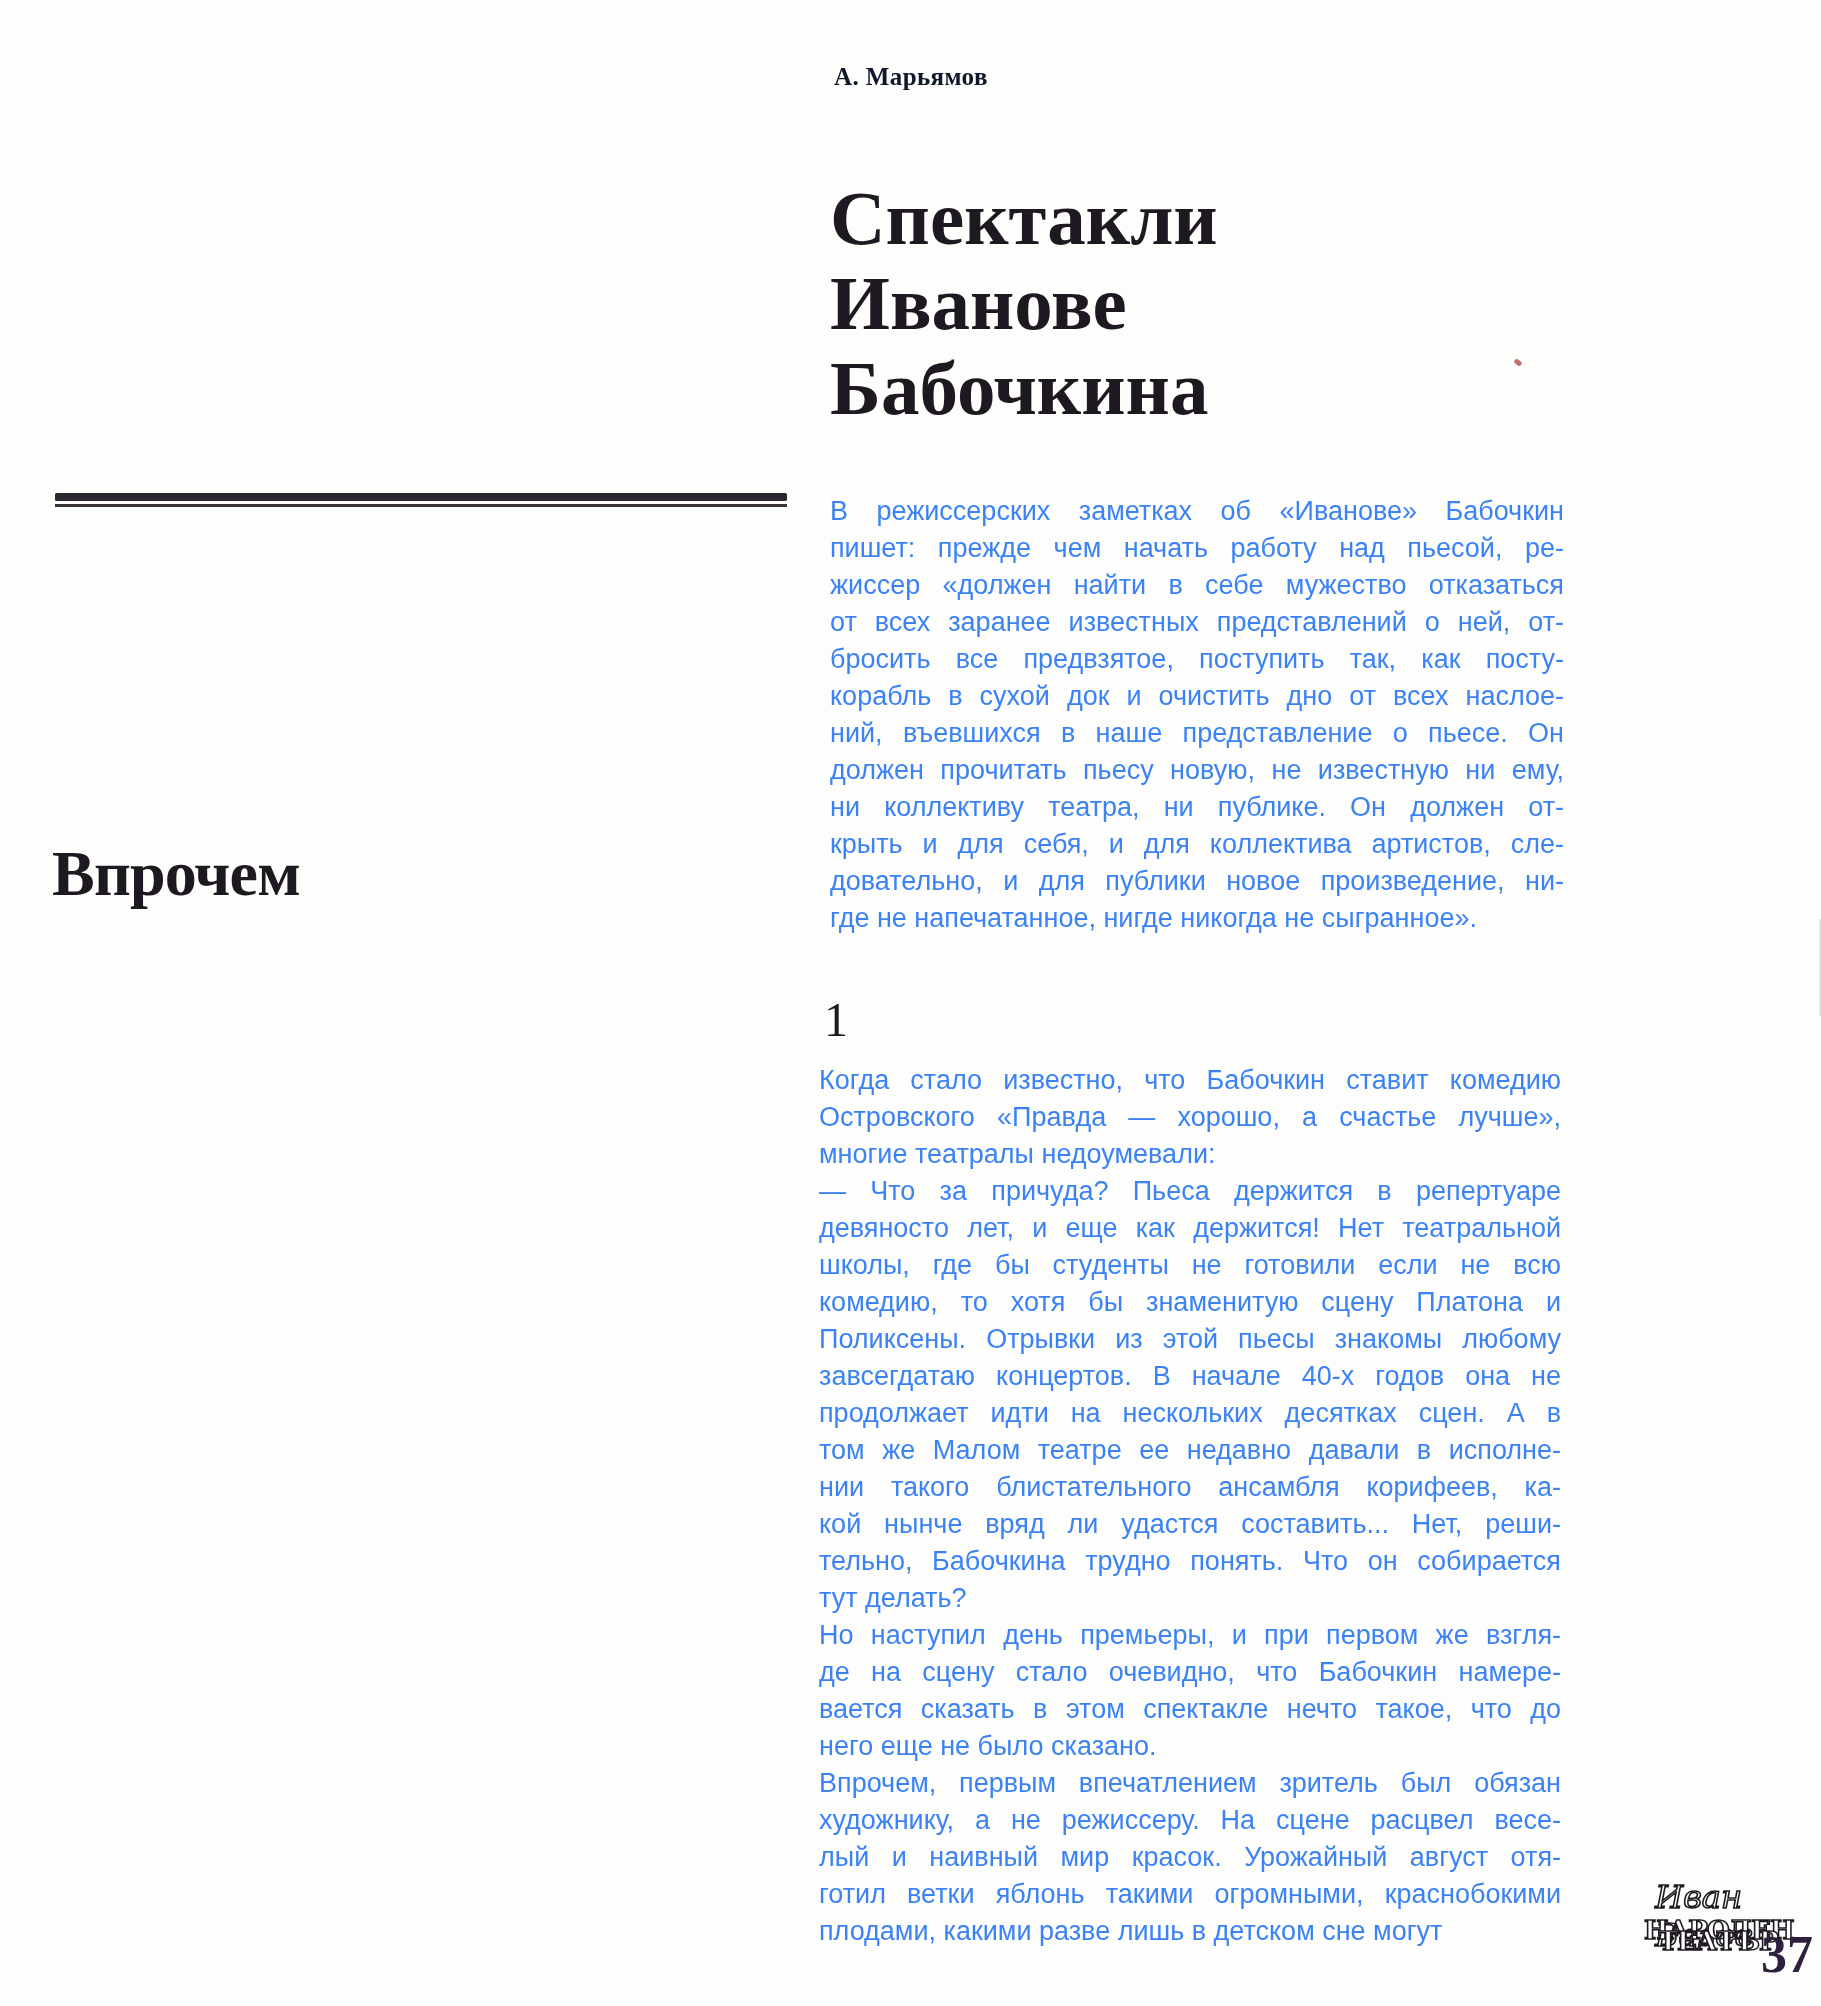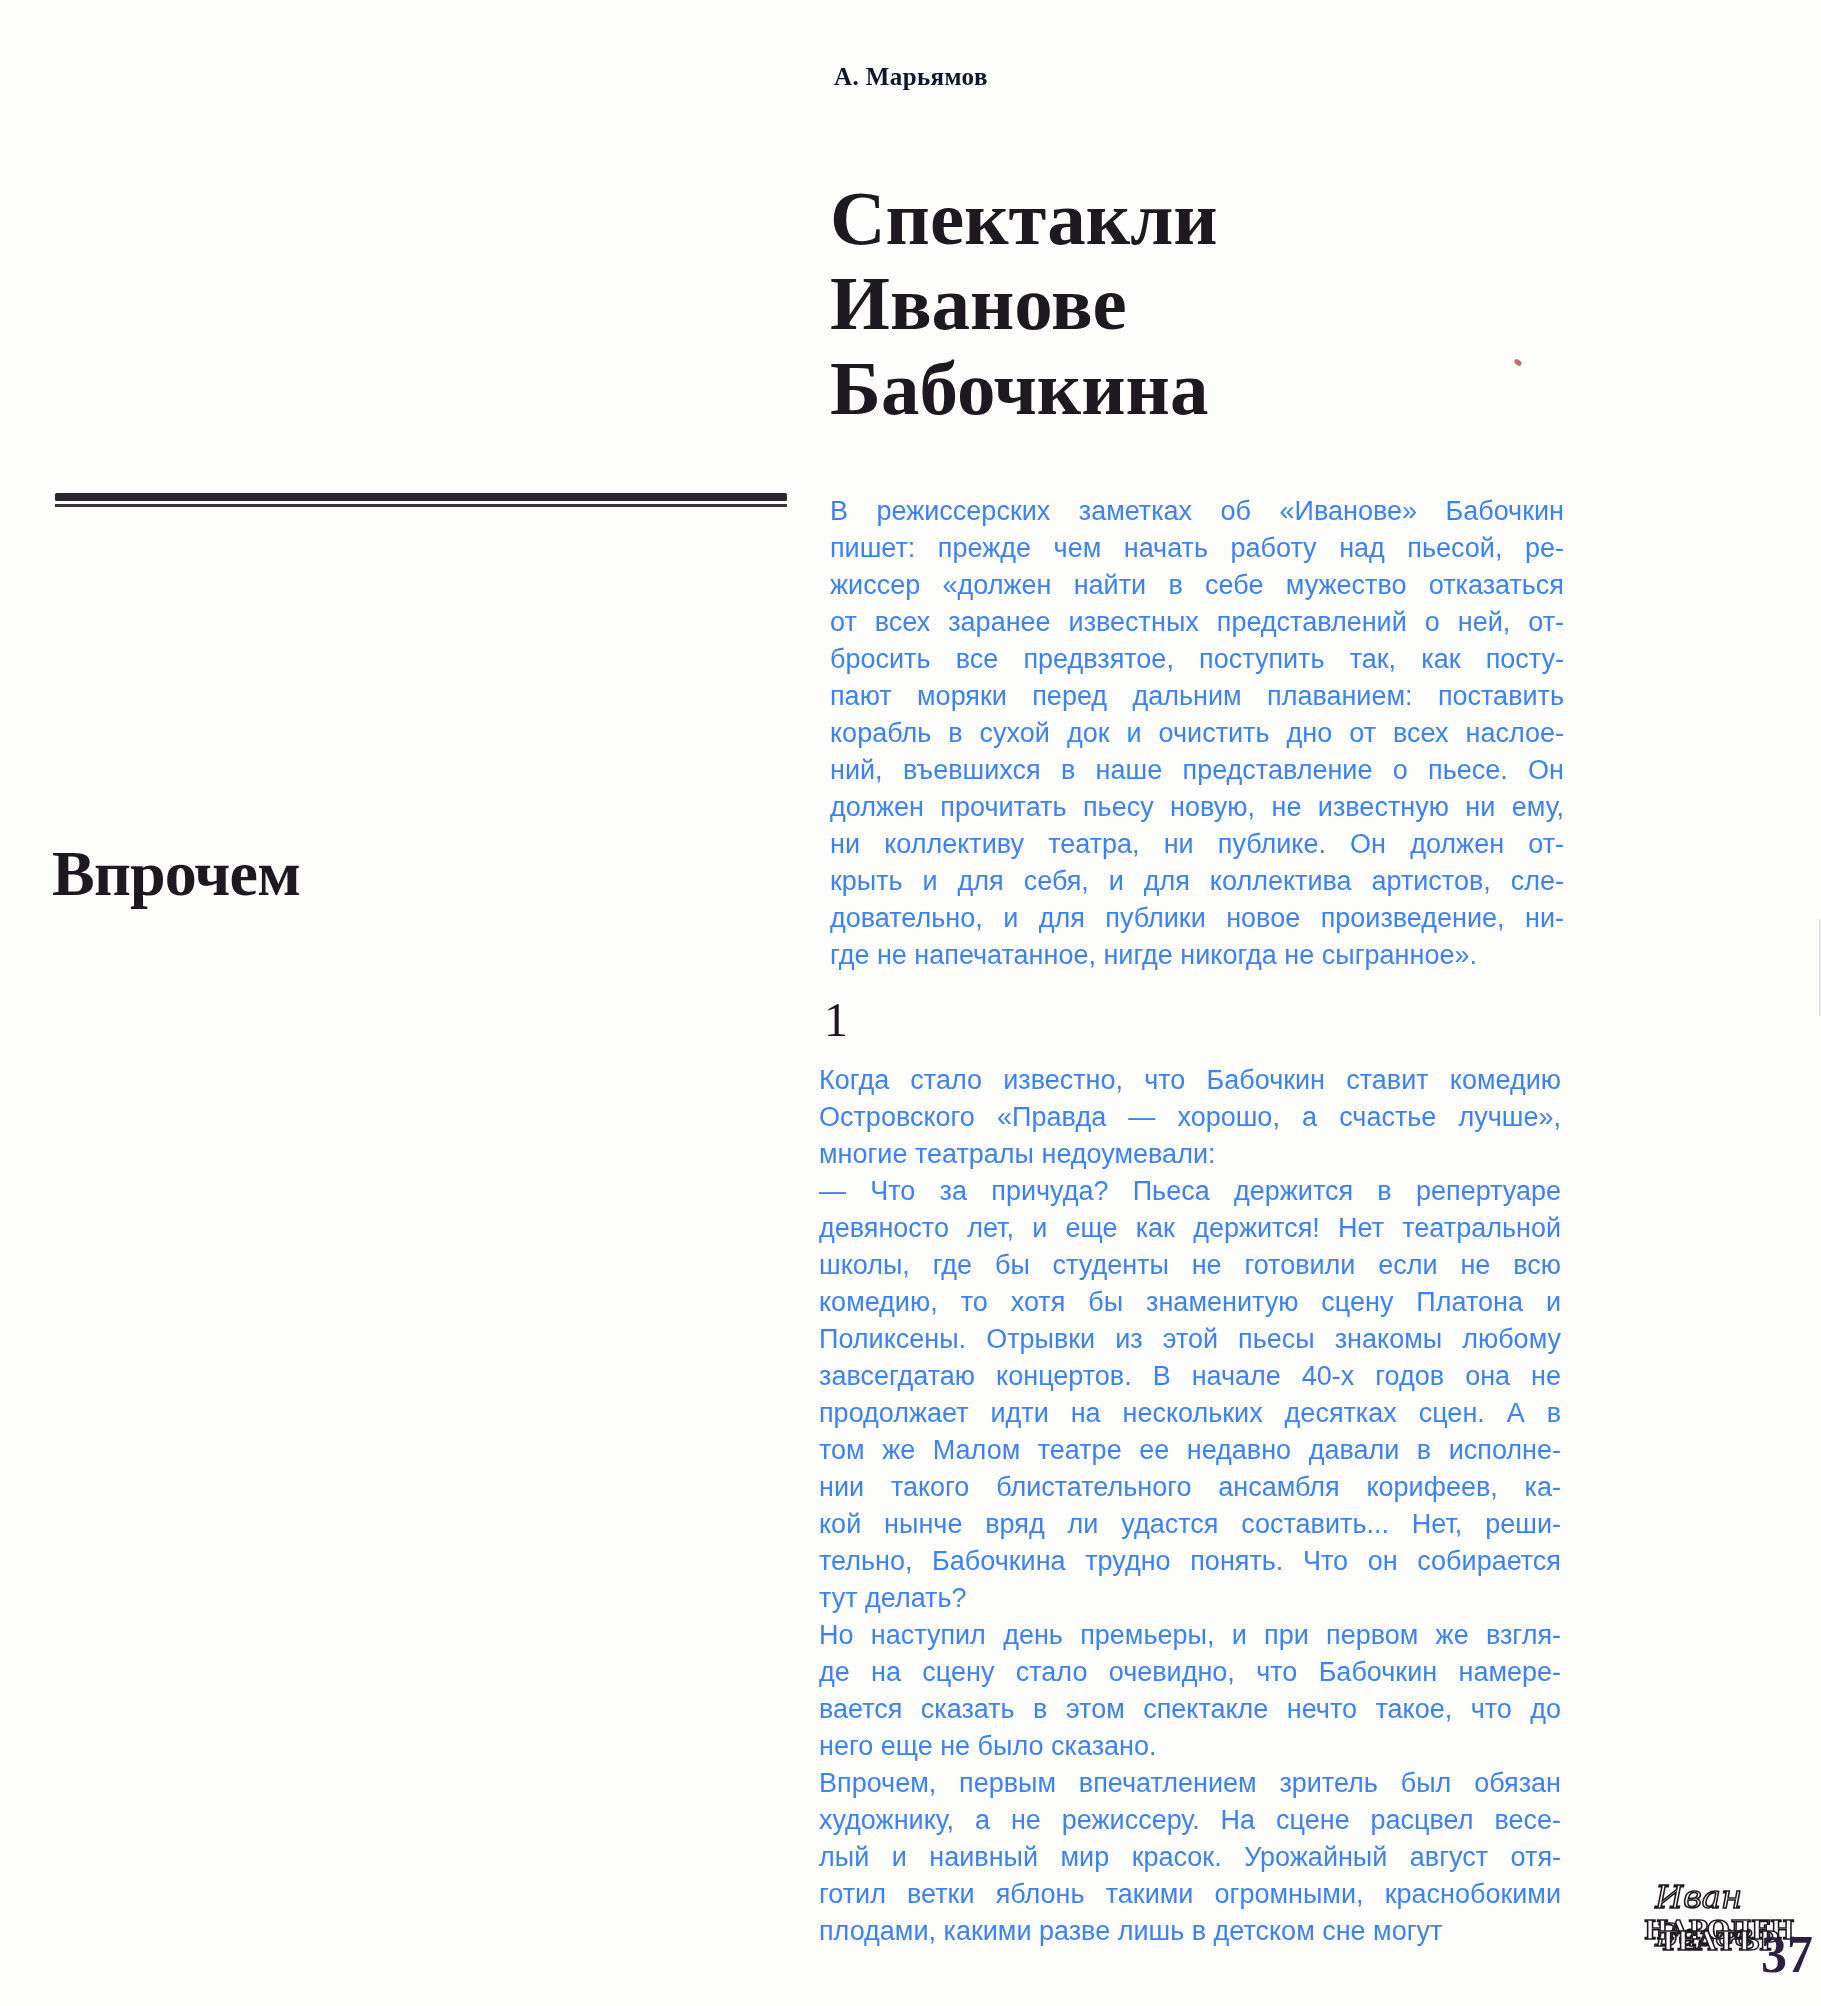--- a/index.html
+++ b/index.html
@@ -103,7 +103,6 @@
     <span class="line">жиссер «должен найти в себе мужество отказаться</span>
     <span class="line">от всех заранее известных представлений о ней, от-</span>
     <span class="line">бросить все предвзятое, поступить так, как посту-</span>
-    <span class="line">пают моряки перед дальним плаванием: поставить</span>
     <span class="line">корабль в сухой док и очистить дно от всех наслое-</span>
     <span class="line">ний, въевшихся в наше представление о пьесе. Он</span>
     <span class="line">должен прочитать пьесу новую, не известную ни ему,</span>

